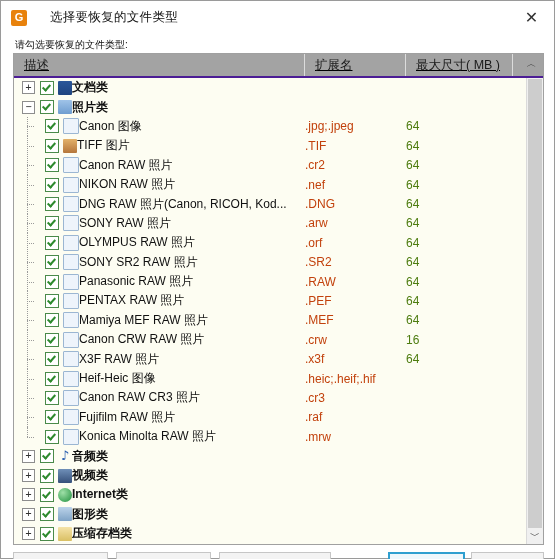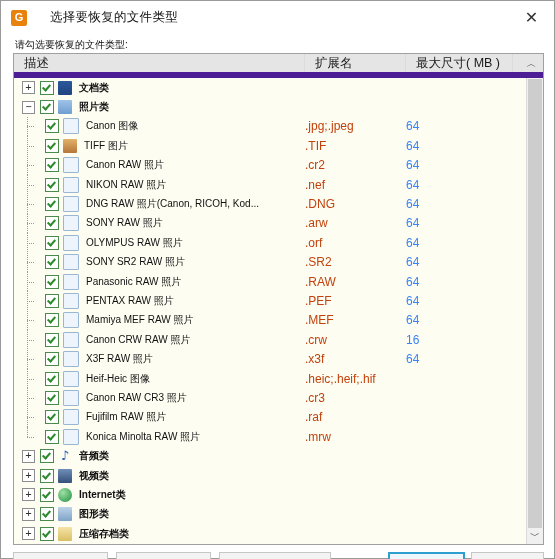--- a/index.html
+++ b/index.html
@@ -27,7 +27,7 @@
   
   .listbox{position:absolute;left:12px;top:52px;width:531px;height:492px;border:1px solid #a0a0a0;background:#fdfdf2;box-sizing:border-box;overflow:hidden;}
 
-  .hdr{display:flex;height:24px;background:#e5e5e5;border-bottom:6px solid #4c1d95;box-sizing:border-box;}
+  .hdr{display:flex;height:24px;background:#a3a3a3;border-bottom:2px solid #4c1d95;box-sizing:border-box;text-decoration:underline;}
   .hdr .cell{display:flex;align-items:center;box-sizing:border-box;border-right:1px solid #dcdcdc;padding-left:10px;font-size:12.5px;color:#1a1a1a;}
   .hdr .c1{width:291px;}
   .hdr .c2{width:101px;}

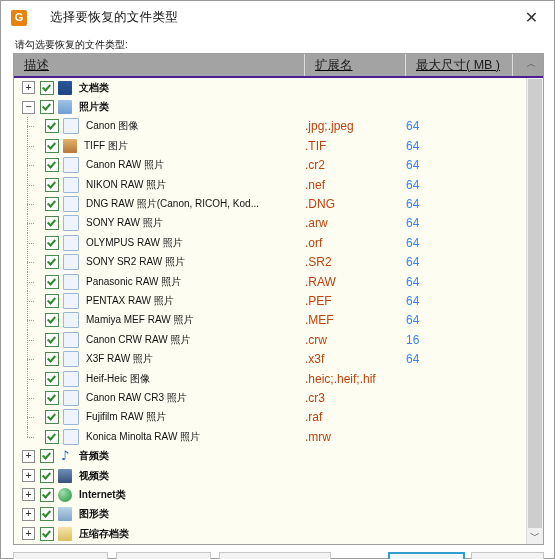--- a/index.html
+++ b/index.html
@@ -51,7 +51,7 @@
 
   .tico{width:14px;height:14px;margin-left:4px;flex:none;border-radius:1px;}
 
-  .lbl{margin-left:7px;font-size:10px;color:#111;white-space:nowrap;overflow:hidden;}
+  .lbl{font-size:12px;color:#111;white-space:nowrap;overflow:hidden;}
   .grp .lbl{font-weight:bold;}
 
   

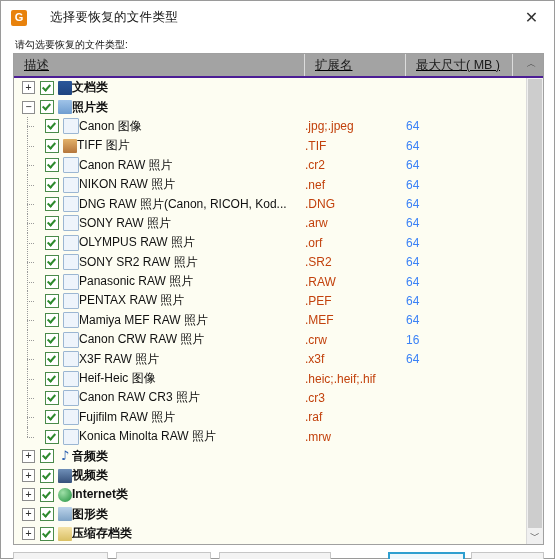--- a/index.html
+++ b/index.html
@@ -40,7 +40,7 @@
   .row{display:flex;align-items:center;height:19.4px;box-sizing:border-box;padding-left:0;}
   .row .desc{width:291px;display:flex;align-items:center;box-sizing:border-box;}
   .row .ext{width:101px;font-size:12px;color:#c2410c;box-sizing:border-box;}
-  .row .size{width:107px;font-size:12px;color:#3b82f6;box-sizing:border-box;}
+  .row .size{width:107px;font-size:12px;color:#4d7c0f;box-sizing:border-box;}
 
   .expander{width:11px;height:11px;margin-left:8px;border:1px solid #8d8d8d;background:#fff;
             display:flex;align-items:center;justify-content:center;font-size:10px;line-height:1;color:#333;

